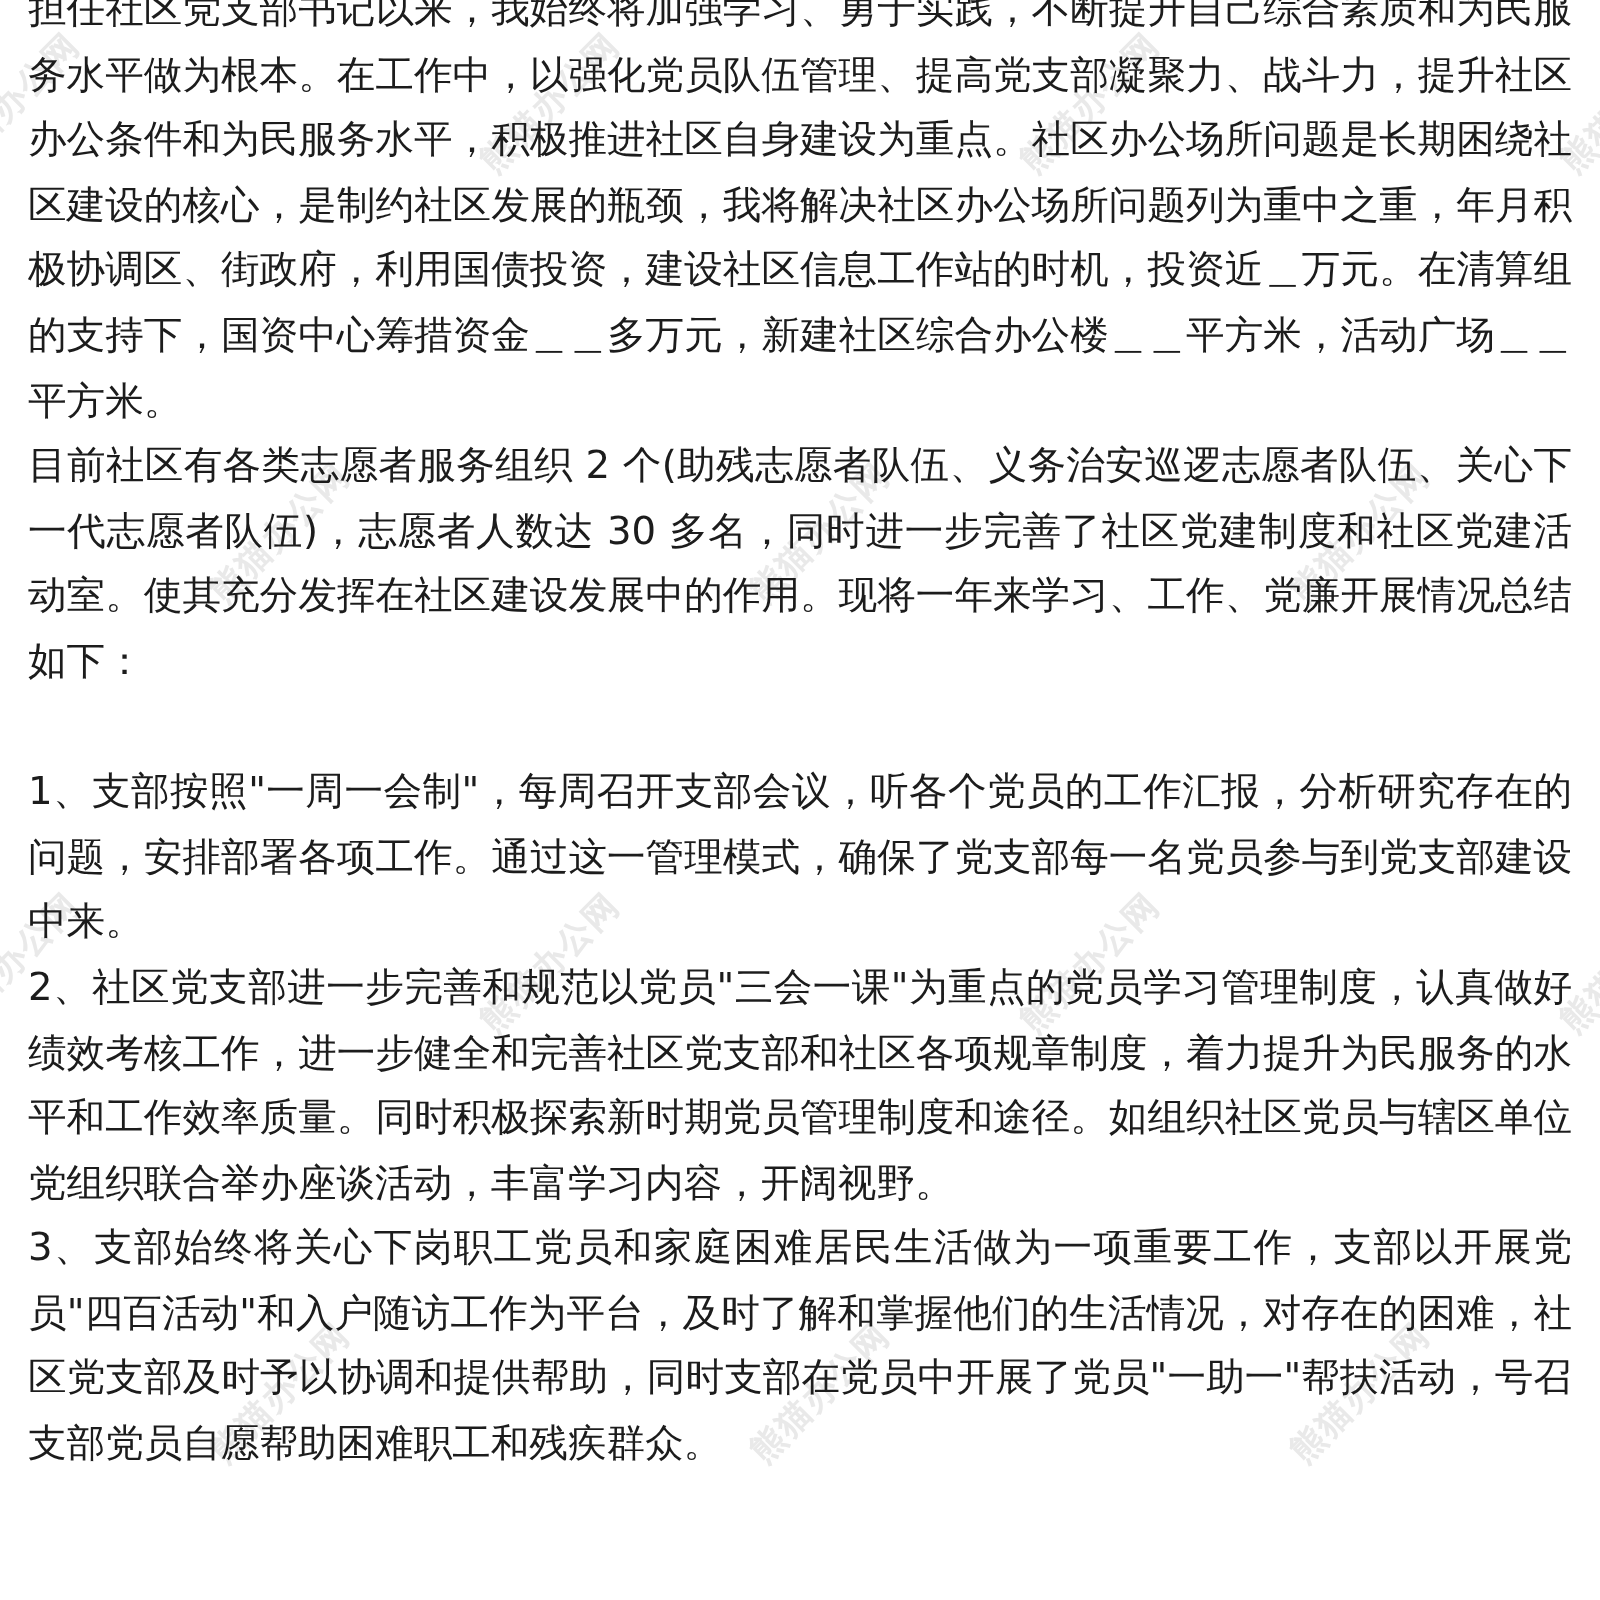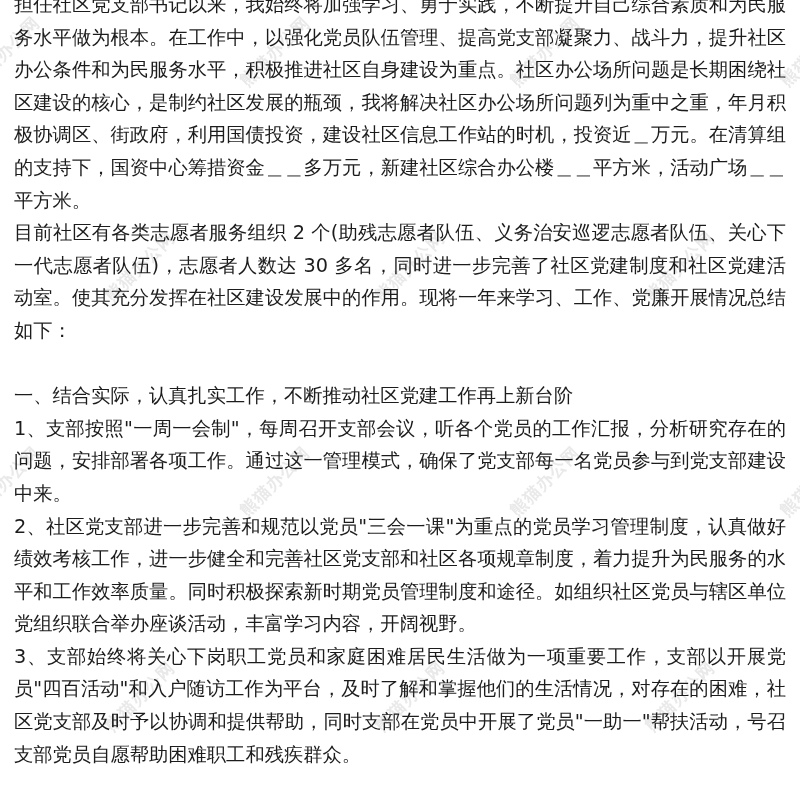--- a/index.html
+++ b/index.html
@@ -94,7 +94,6 @@
       <p class="para">担任社区党支部书记以来，我始终将加强学习、勇于实践，不断提升自己综合素质和为民服务水平做为根本。在工作中，以强化党员队伍管理、提高党支部凝聚力、战斗力，提升社区办公条件和为民服务水平，积极推进社区自身建设为重点。社区办公场所问题是长期困绕社区建设的核心，是制约社区发展的瓶颈，我将解决社区办公场所问题列为重中之重，年月积极协调区、街政府，利用国债投资，建设社区信息工作站的时机，投资近＿万元。在清算组的支持下，国资中心筹措资金＿＿多万元，新建社区综合办公楼＿＿平方米，活动广场＿＿平方米。</p>
       <p class="para">目前社区有各类志愿者服务组织 2 个(助残志愿者队伍、义务治安巡逻志愿者队伍、关心下一代志愿者队伍)，志愿者人数达 30 多名，同时进一步完善了社区党建制度和社区党建活动室。使其充分发挥在社区建设发展中的作用。现将一年来学习、工作、党廉开展情况总结如下：</p>
       <p class="blank"></p>
-      <p class="para">一、结合实际，认真扎实工作，不断推动社区党建工作再上新台阶</p>
       <p class="para">1、支部按照"一周一会制"，每周召开支部会议，听各个党员的工作汇报，分析研究存在的问题，安排部署各项工作。通过这一管理模式，确保了党支部每一名党员参与到党支部建设中来。</p>
       <p class="para">2、社区党支部进一步完善和规范以党员"三会一课"为重点的党员学习管理制度，认真做好绩效考核工作，进一步健全和完善社区党支部和社区各项规章制度，着力提升为民服务的水平和工作效率质量。同时积极探索新时期党员管理制度和途径。如组织社区党员与辖区单位党组织联合举办座谈活动，丰富学习内容，开阔视野。</p>
       <p class="para">3、支部始终将关心下岗职工党员和家庭困难居民生活做为一项重要工作，支部以开展党员"四百活动"和入户随访工作为平台，及时了解和掌握他们的生活情况，对存在的困难，社区党支部及时予以协调和提供帮助，同时支部在党员中开展了党员"一助一"帮扶活动，号召支部党员自愿帮助困难职工和残疾群众。</p>

